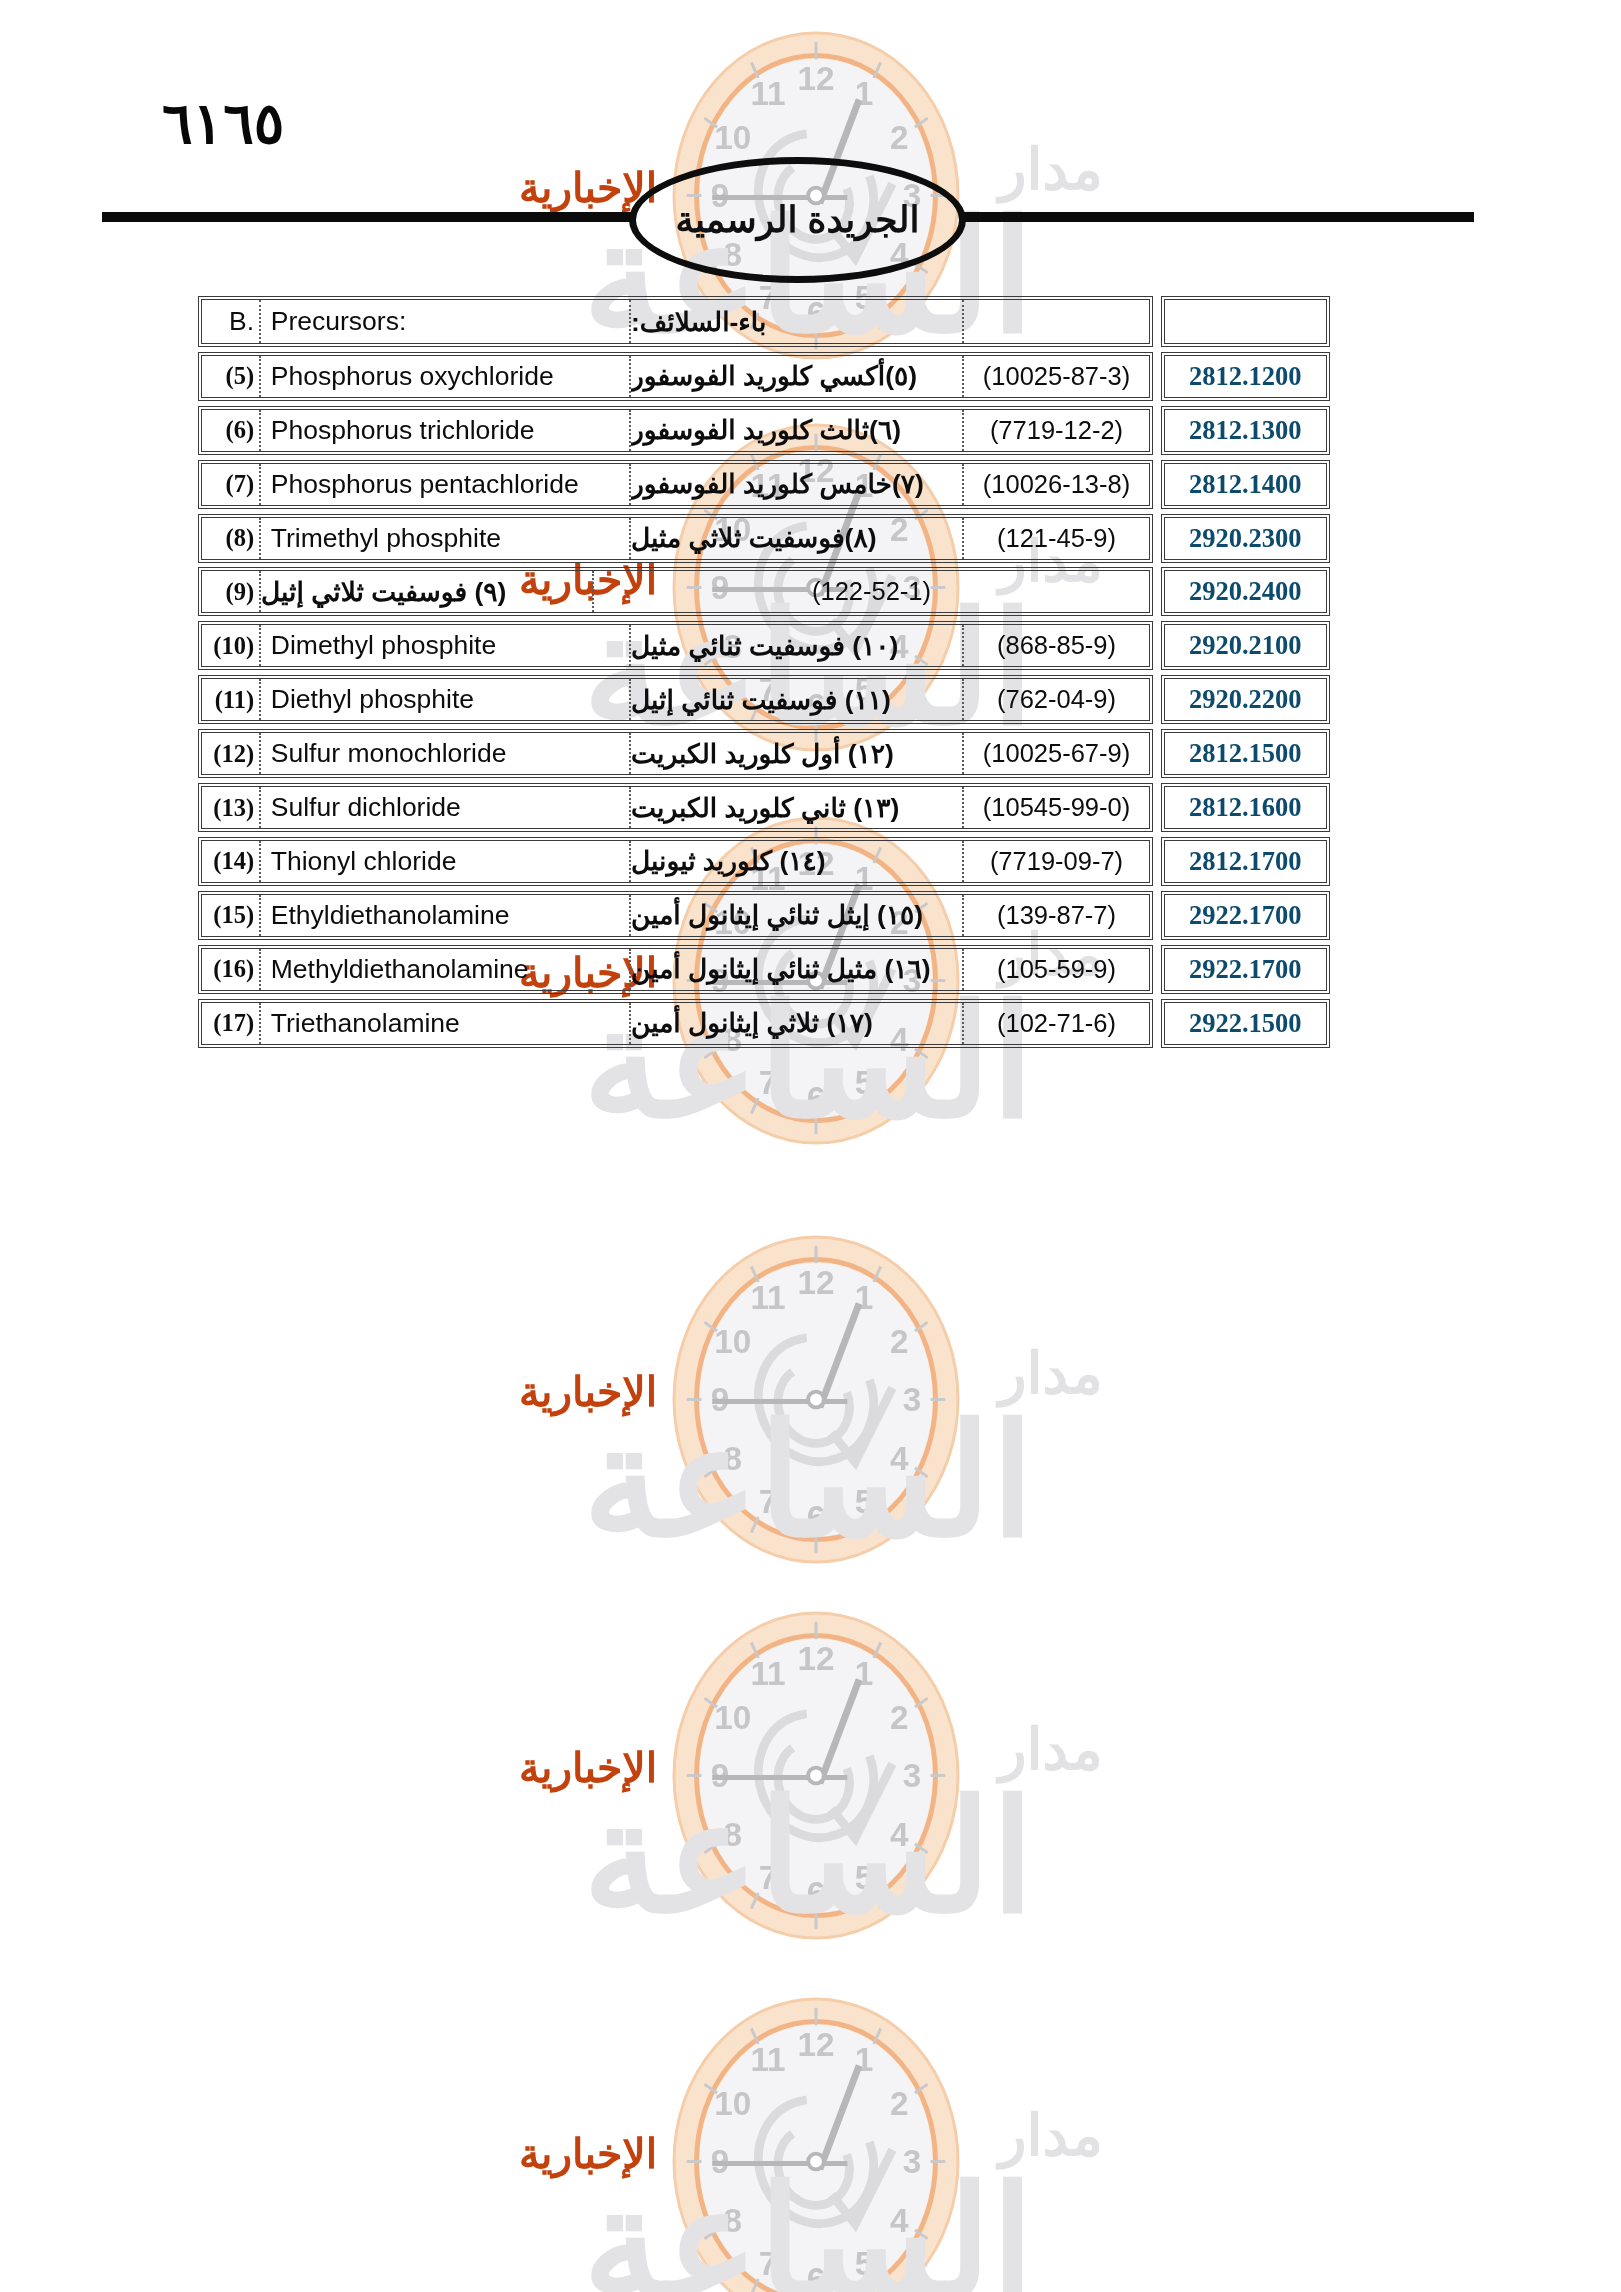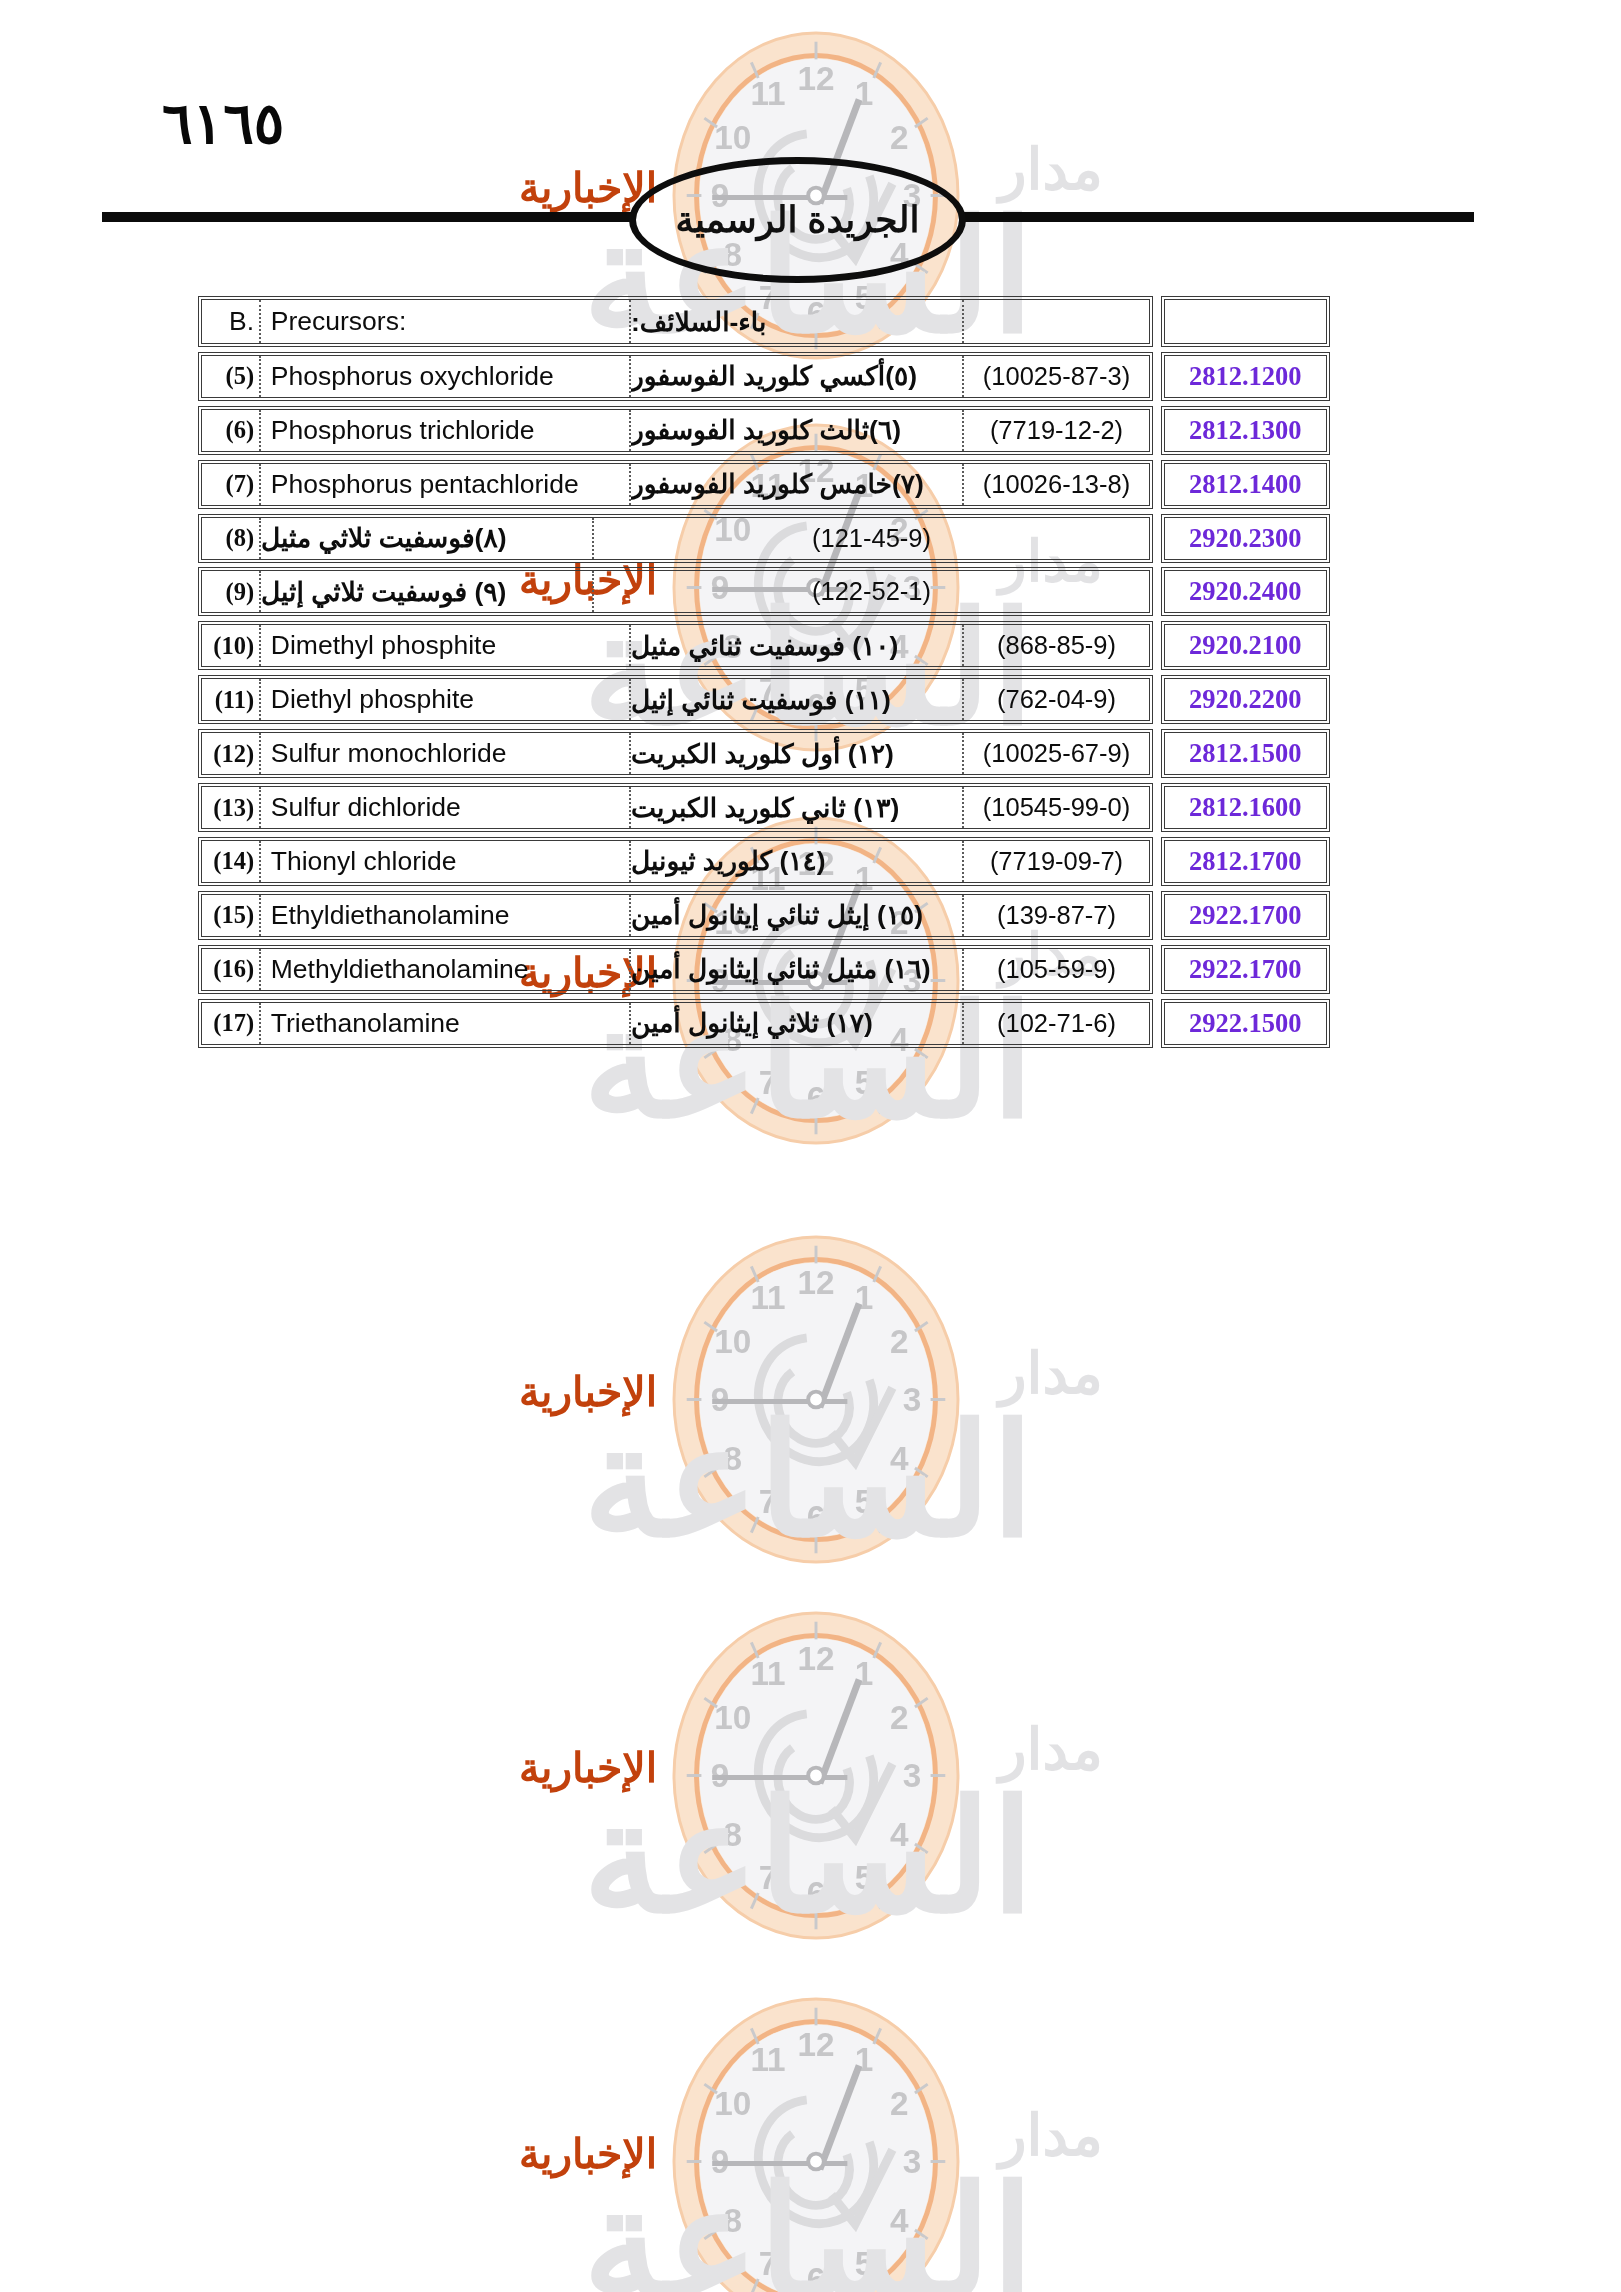--- a/index.html
+++ b/index.html
@@ -50,7 +50,7 @@
     box-sizing:border-box;flex:0 0 169px;margin-left:7.8px;
     border:4.9px double #3a3a3a;
     display:flex;align-items:center;justify-content:center;
-    font-family:"Liberation Serif",serif;font-weight:bold;font-size:26.5px;color:#6d28d9;
+    font-family:"Liberation Serif",serif;font-weight:bold;font-size:26.5px;color:#0c4a6e;
   }
   .cell{display:flex;align-items:center;box-sizing:border-box;overflow:hidden;}
   .c-idx{width:57px;justify-content:flex-end;padding-right:4.9px;

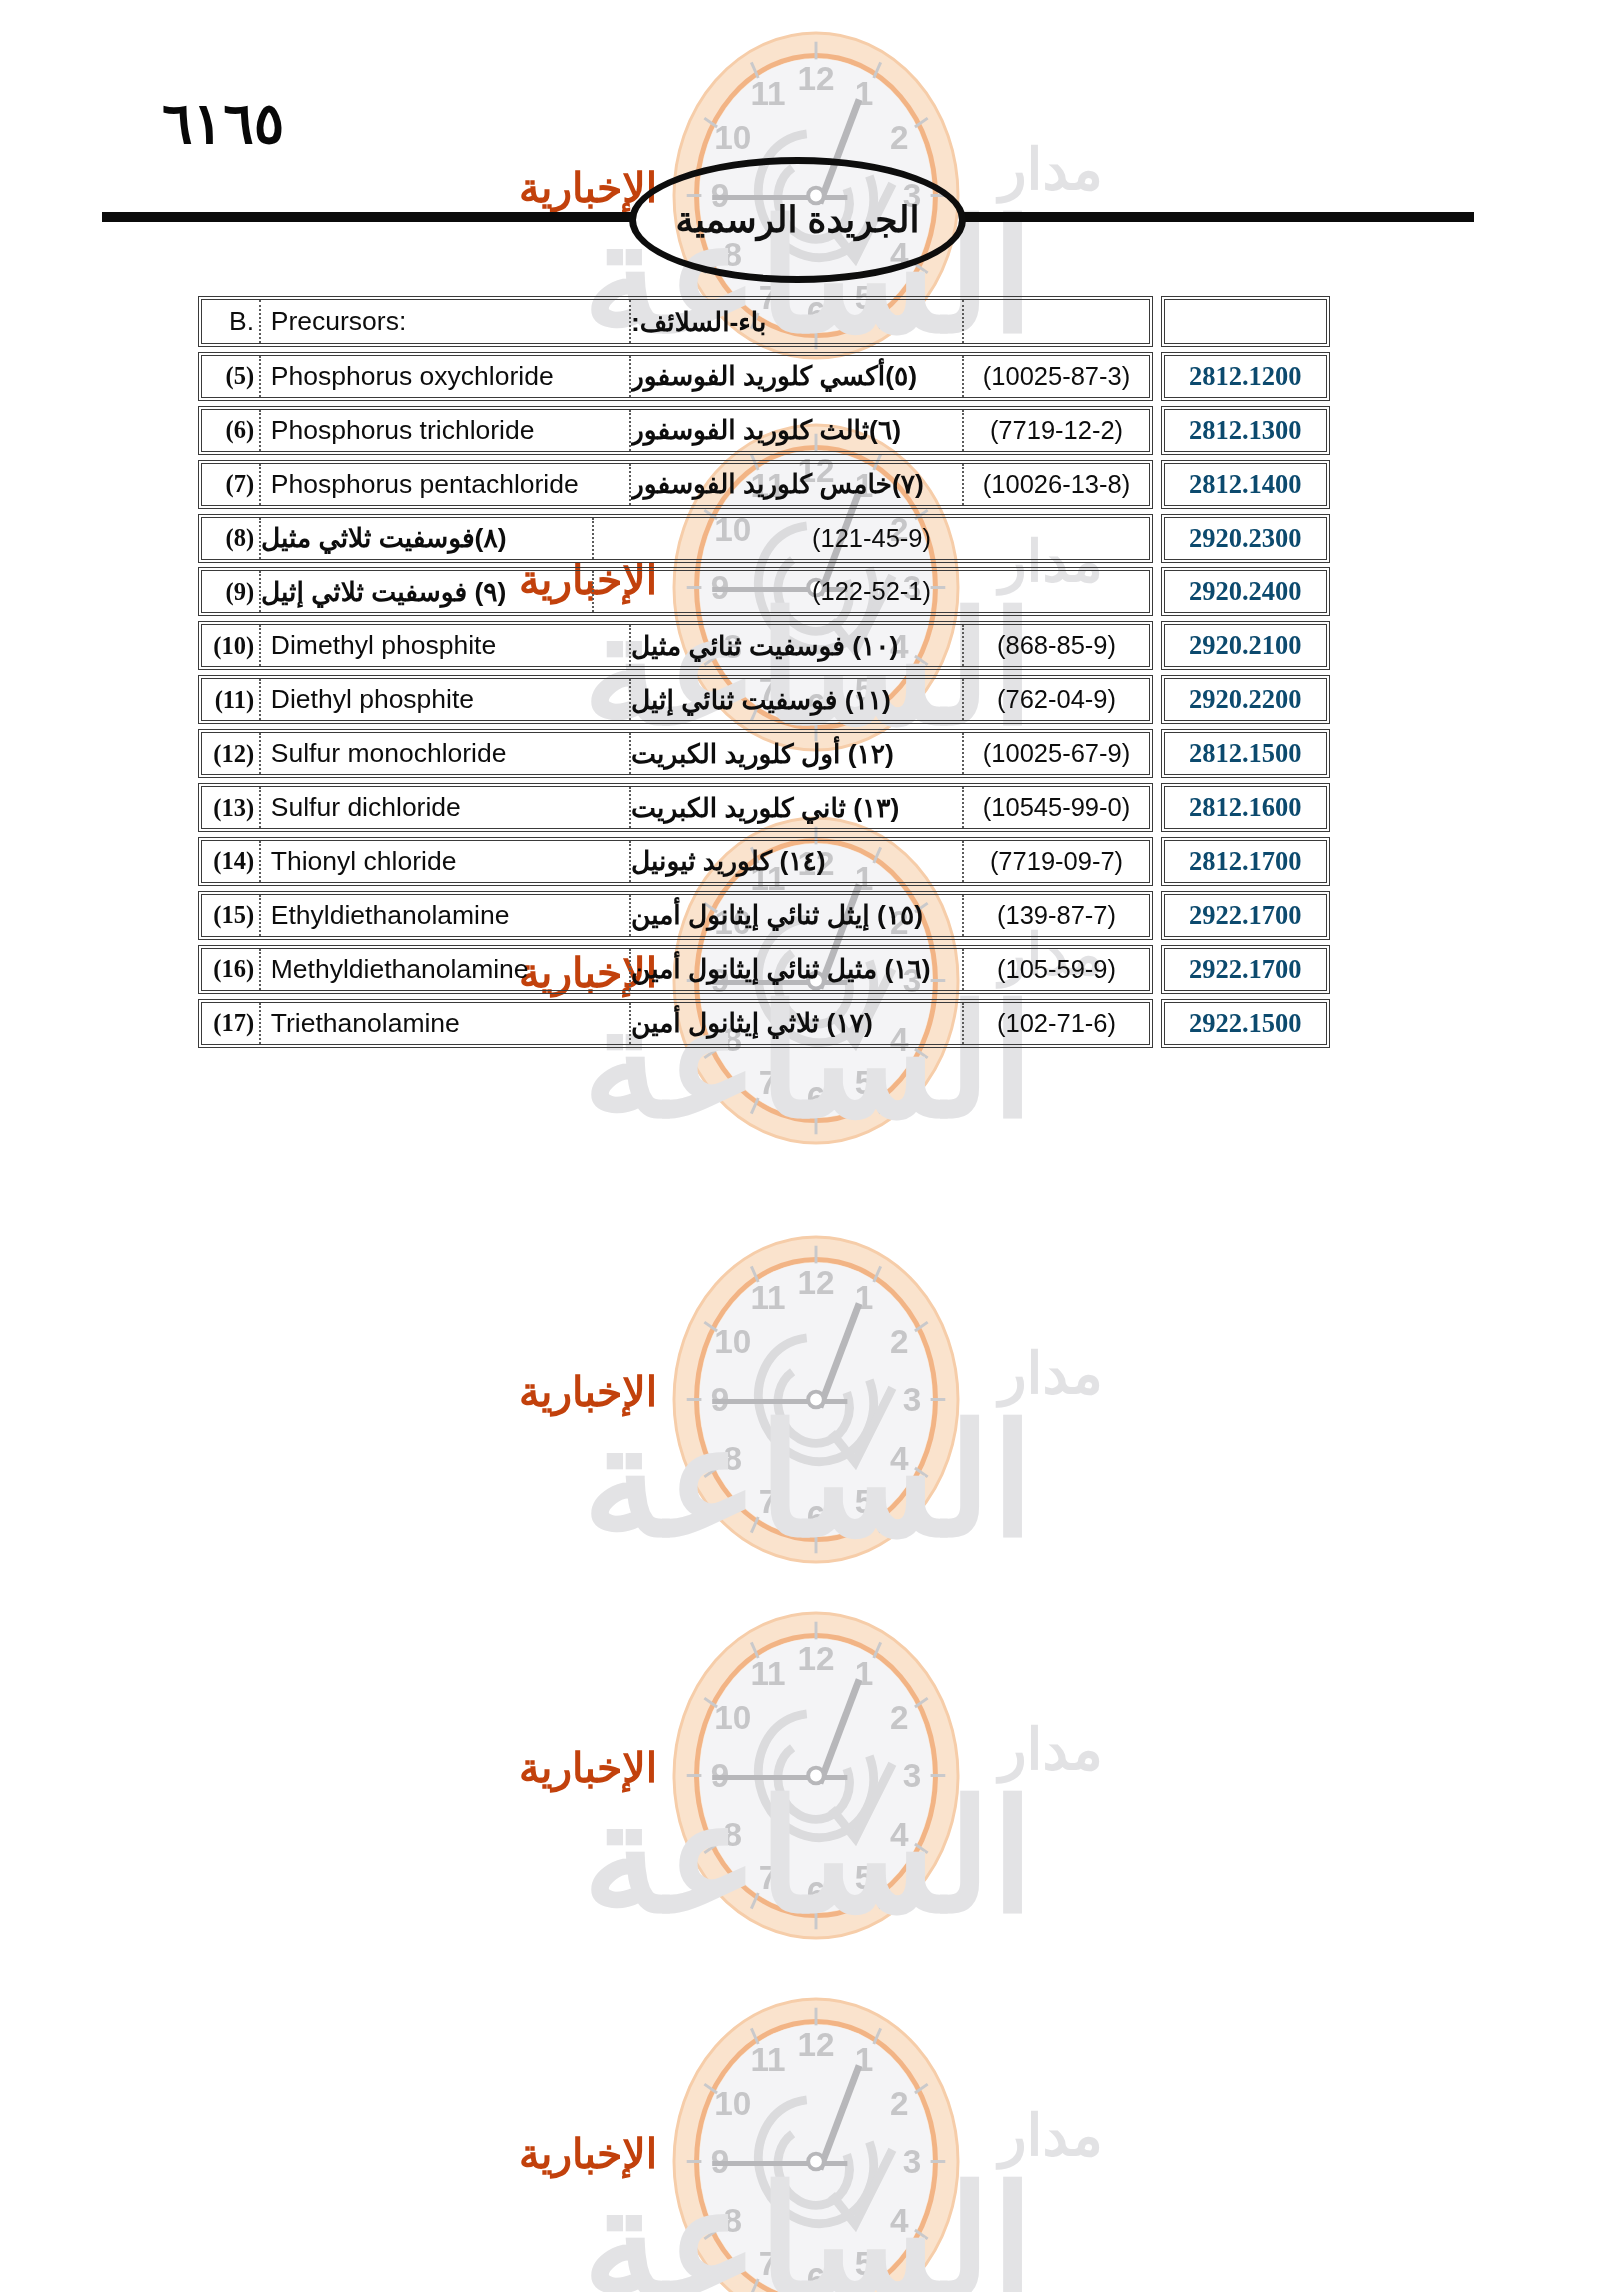--- a/index.html
+++ b/index.html
@@ -413,6 +413,7 @@
   <div class="row-wrap">
     <div class="main-box">
       <div class="cell c-idx">(8)</div>
+      <div class="cell c-en">Trimethyl phosphite</div>
       <div class="cell c-ar" dir="rtl">(٨)فوسفيت ثلاثي مثيل</div>
       <div class="cell c-cas">(121-45-9)</div>
     </div>

